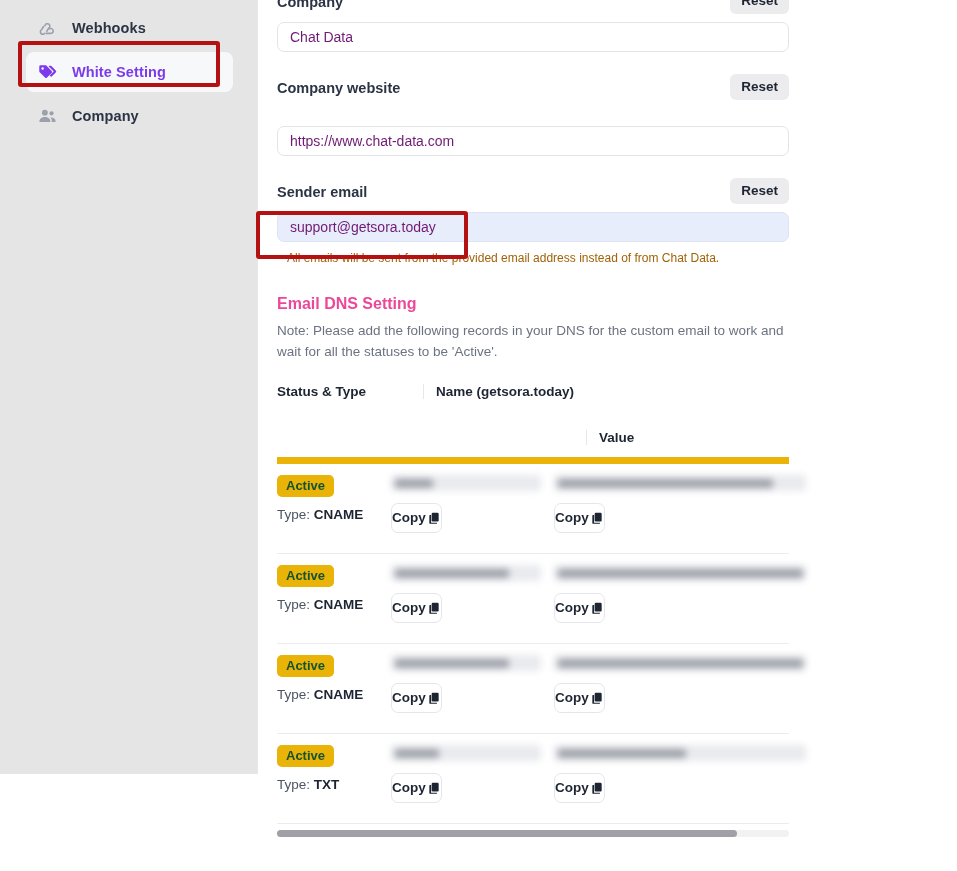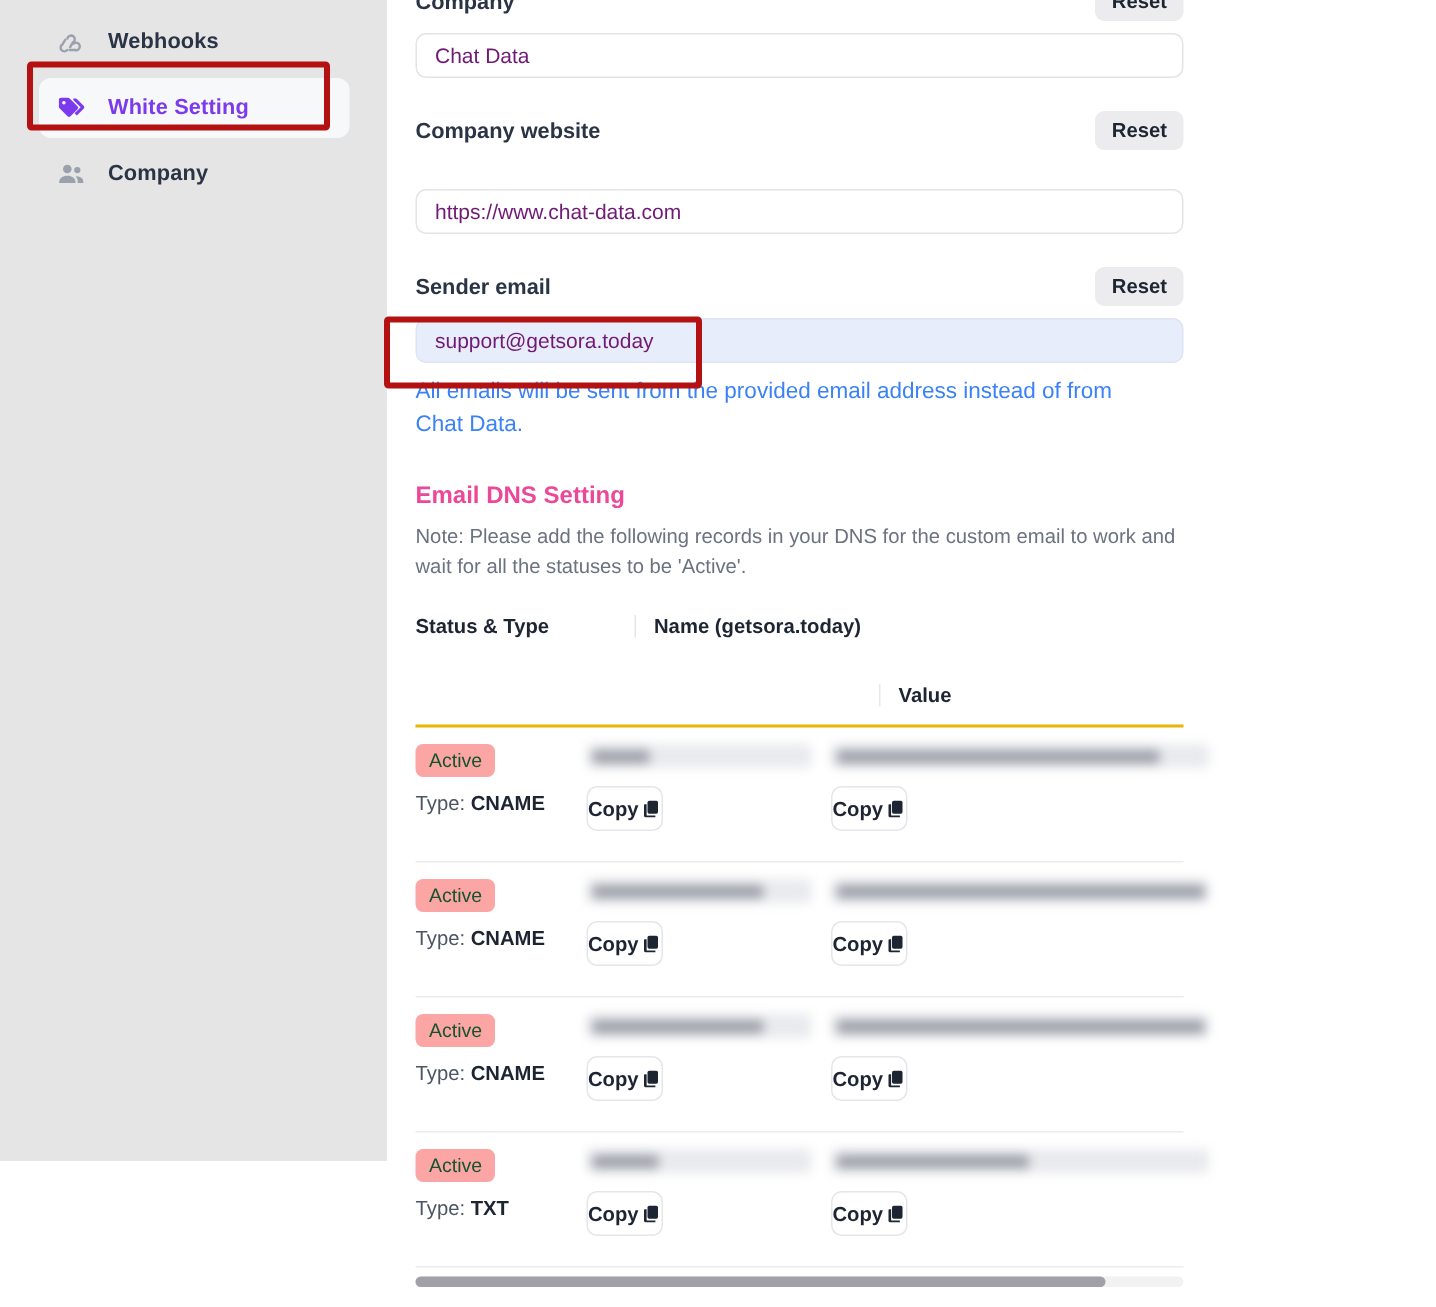--- a/index.html
+++ b/index.html
@@ -79,7 +79,7 @@
     outline: none;
   }
   .text-input.focused { background: #e8edfb; border-color: #dfe4f3; }
-  .help-text { font-size: 15px; color: #3b82f6; line-height: 1.45; width: 500px; }
+  .help-text { font-size: 12px; color: #a16207; line-height: 1.45; width: 500px; margin-left: 10px; }
 
   .section-title { font-size: 16px; font-weight: 700; color: #ec4899; }
   .section-note { font-size: 13.5px; color: #6b7280; line-height: 1.5; width: 514px; }

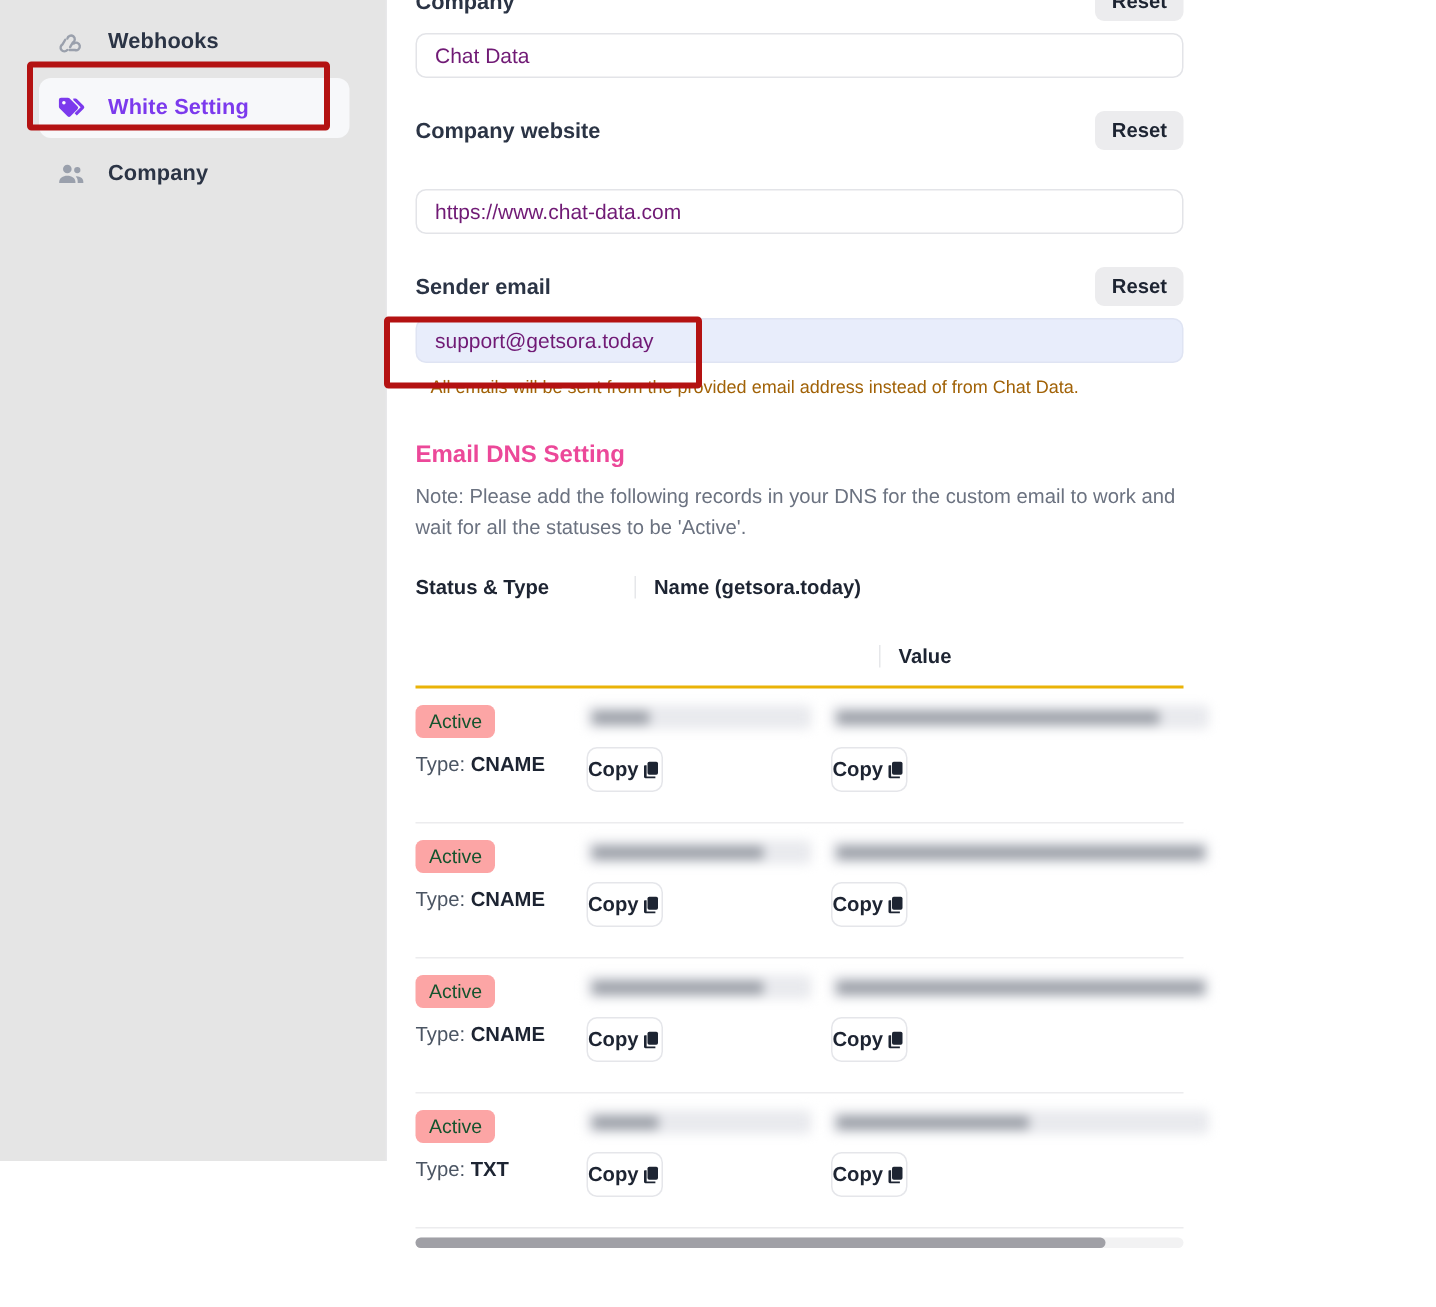--- a/index.html
+++ b/index.html
@@ -88,7 +88,7 @@
   .dns-table { width: 512px; position: relative; }
   .thead {
     display: flex; align-items: flex-start;
-    border-bottom: 2px solid #eab308;
+    border-bottom: 7px solid #eab308;
     padding-bottom: 12px;
     justify-content: flex-end;
   }

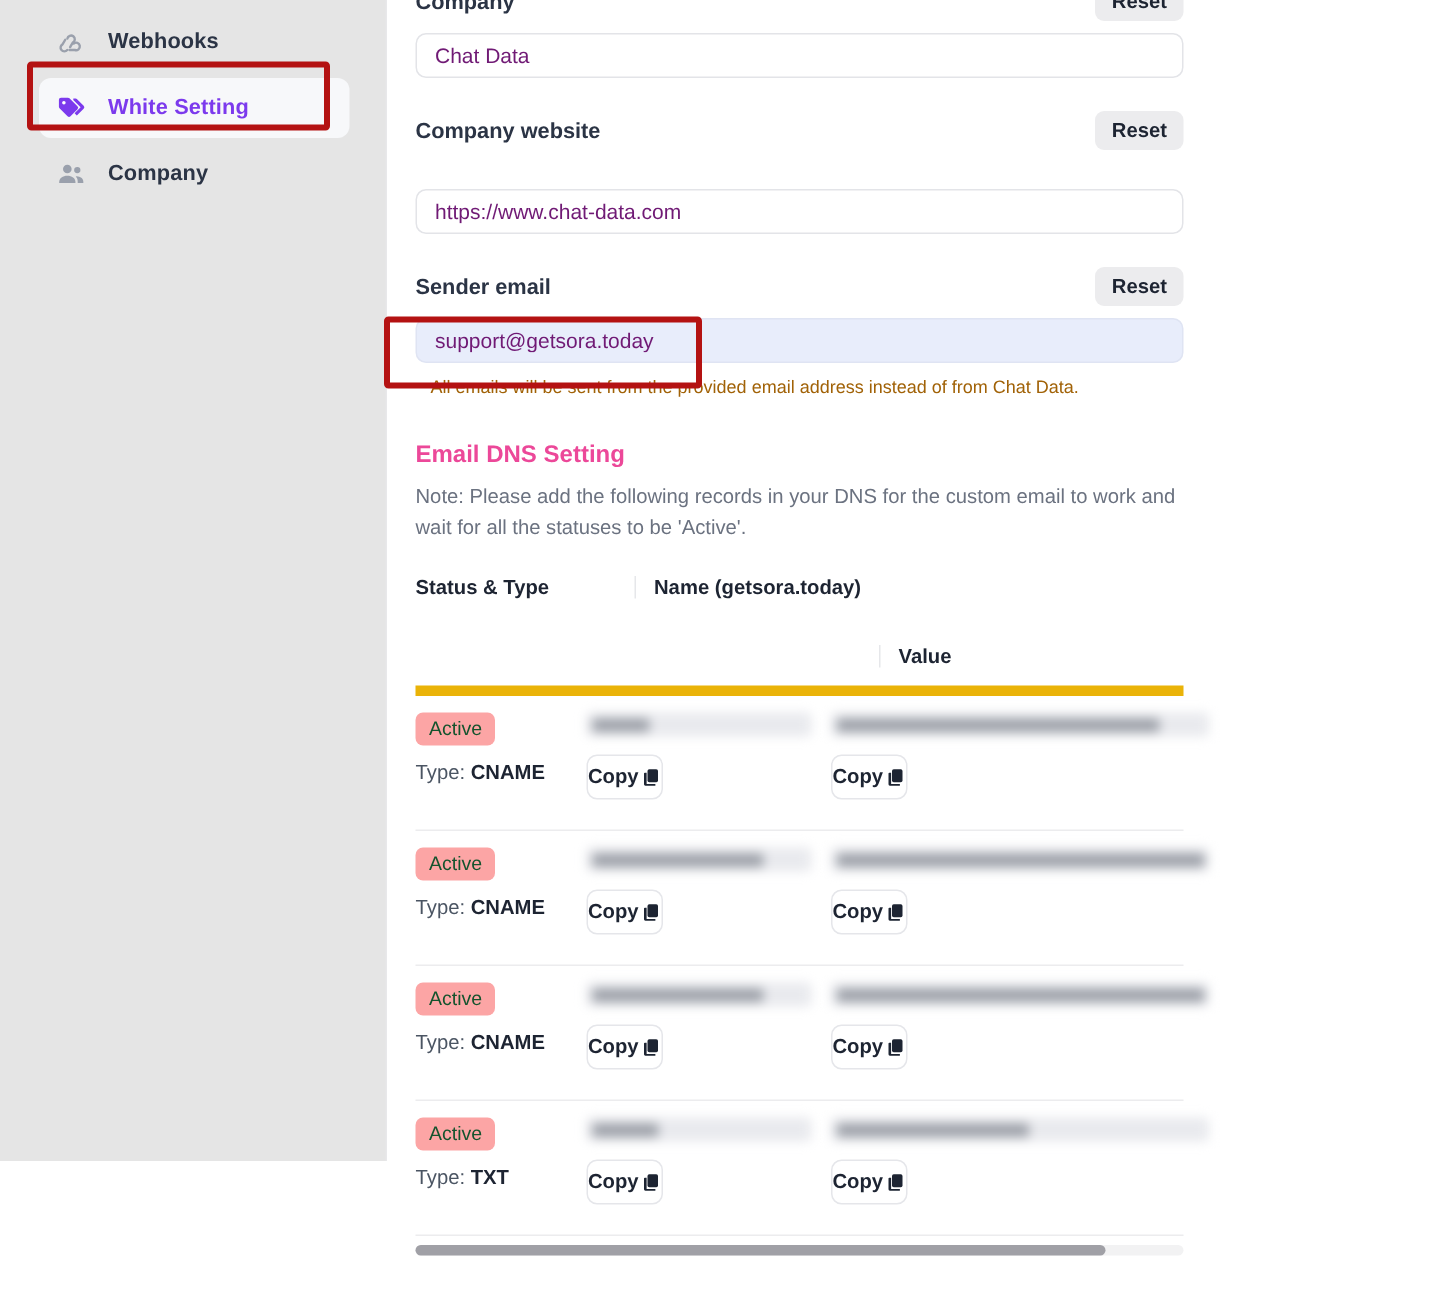--- a/index.html
+++ b/index.html
@@ -110,8 +110,8 @@
   .status-cell { width: 102px; flex: 0 0 102px; }
   .badge {
     display: inline-block;
-    background: #fca5a5; color: #14532d;
-    font-size: 13px; font-weight: 400;
+    background: #eab308; color: #14532d;
+    font-size: 13px; font-weight: 700;
     padding: 3px 9px; border-radius: 5px;
     line-height: 1.25;
   }

